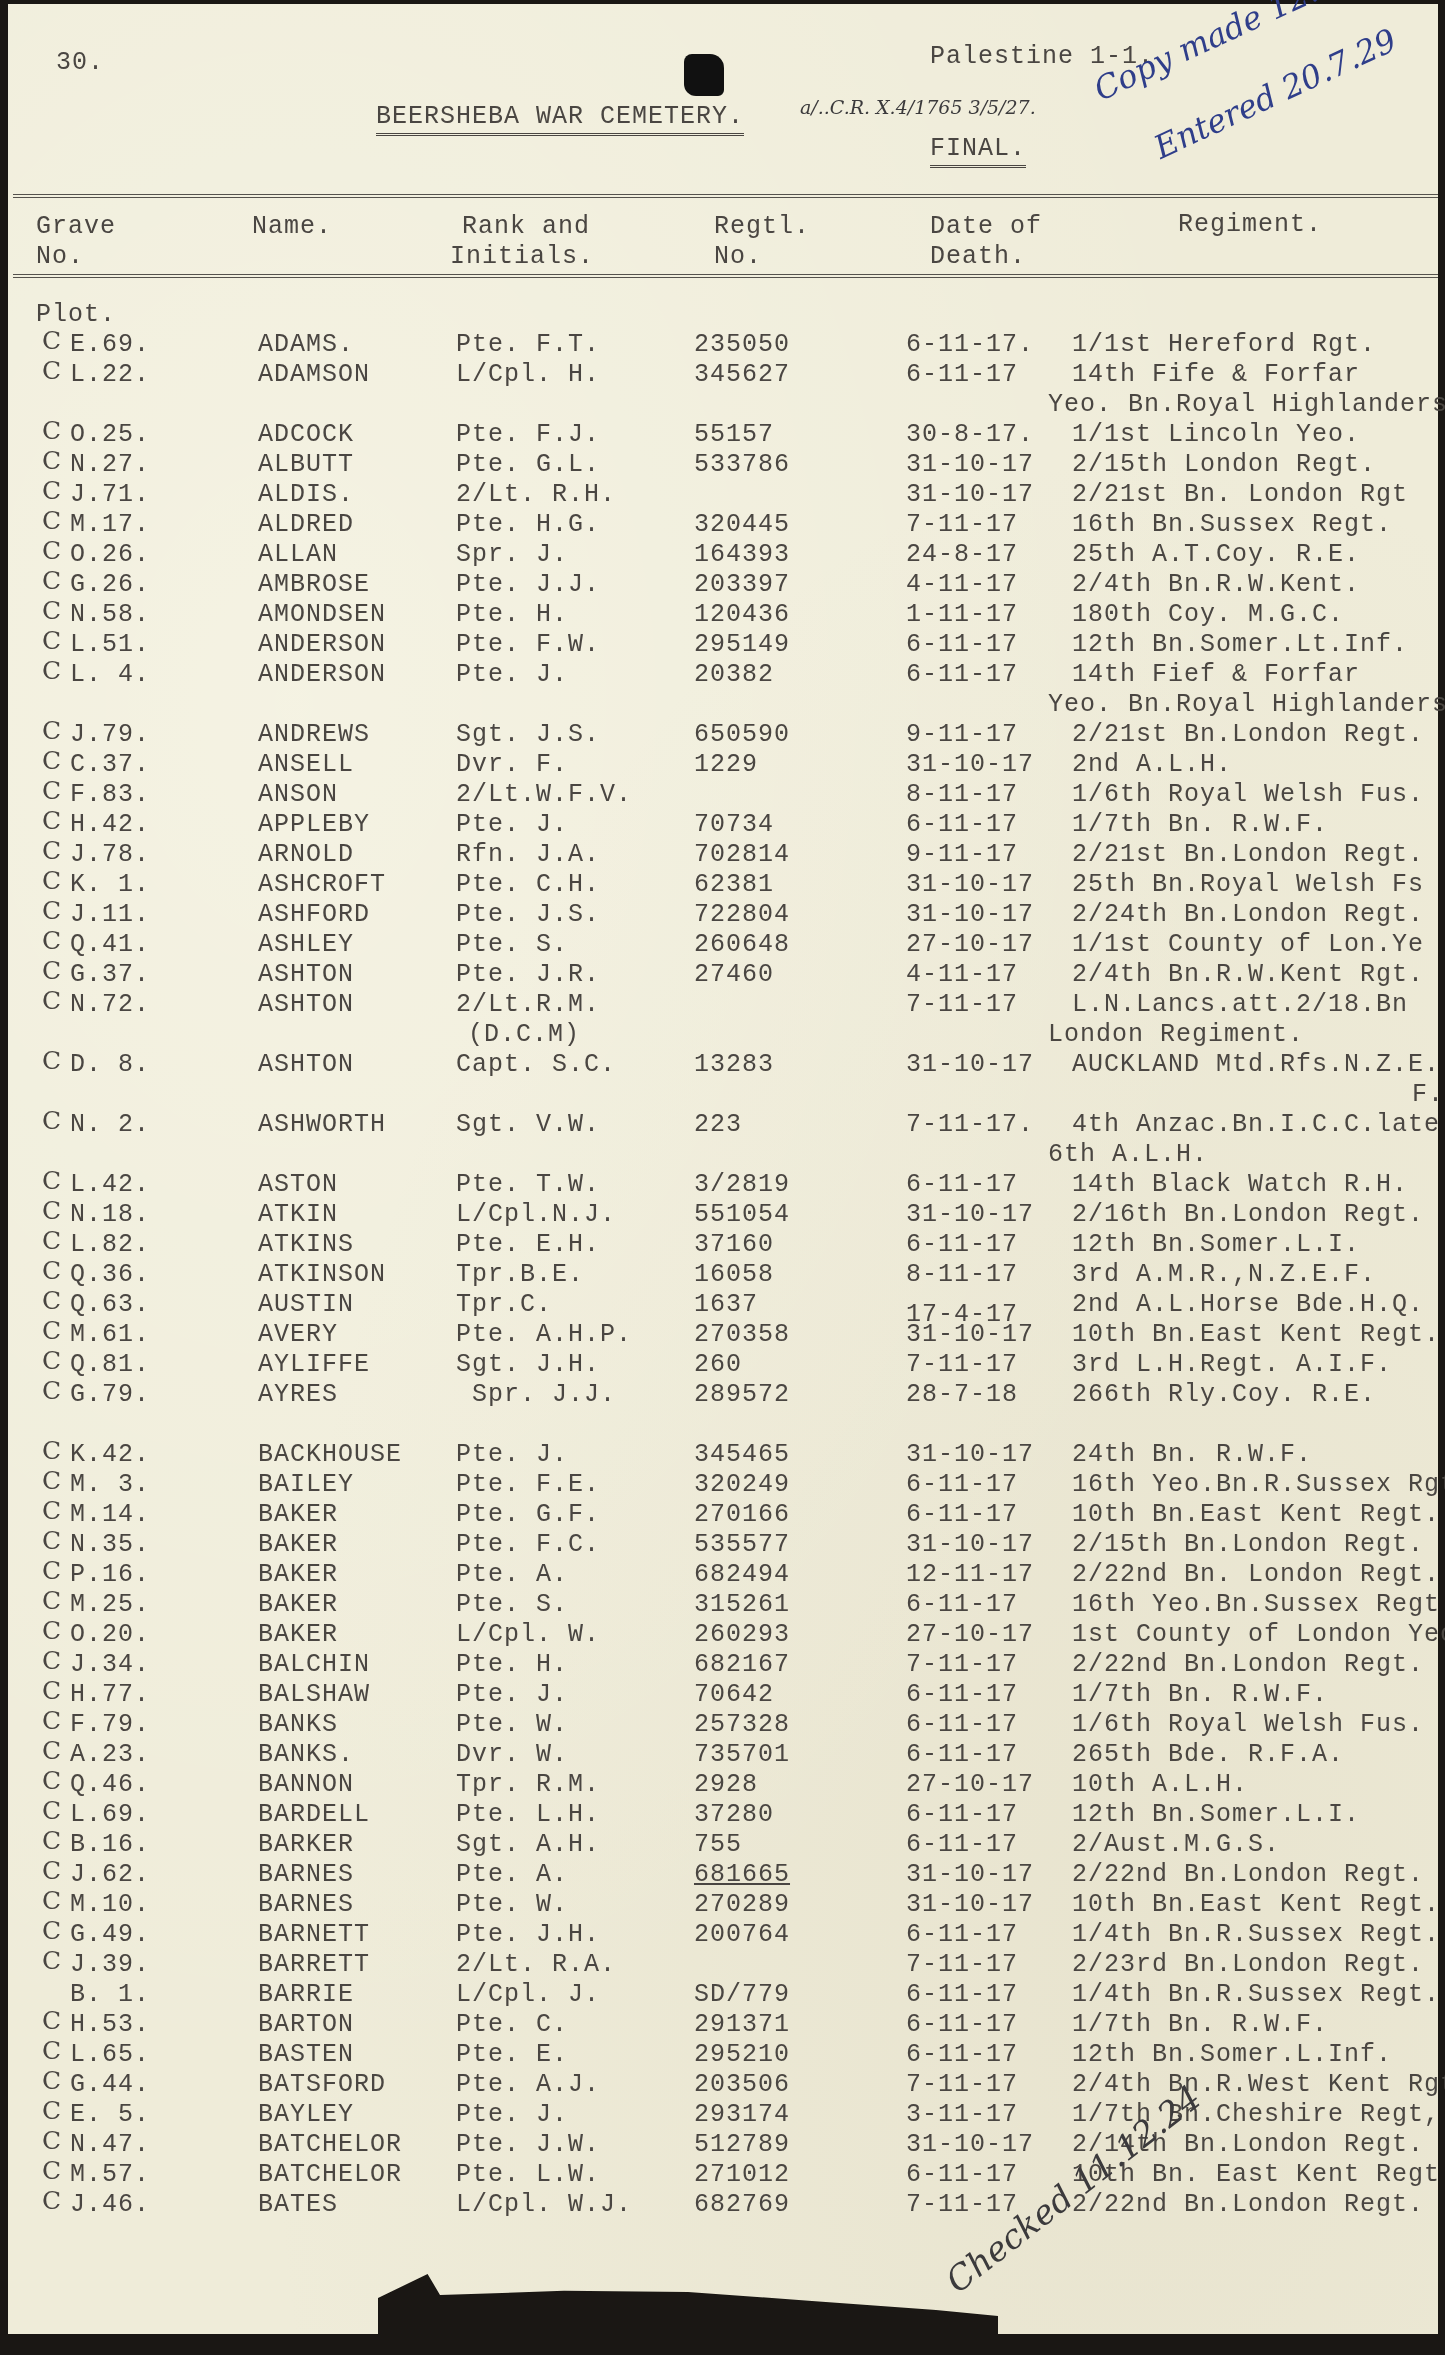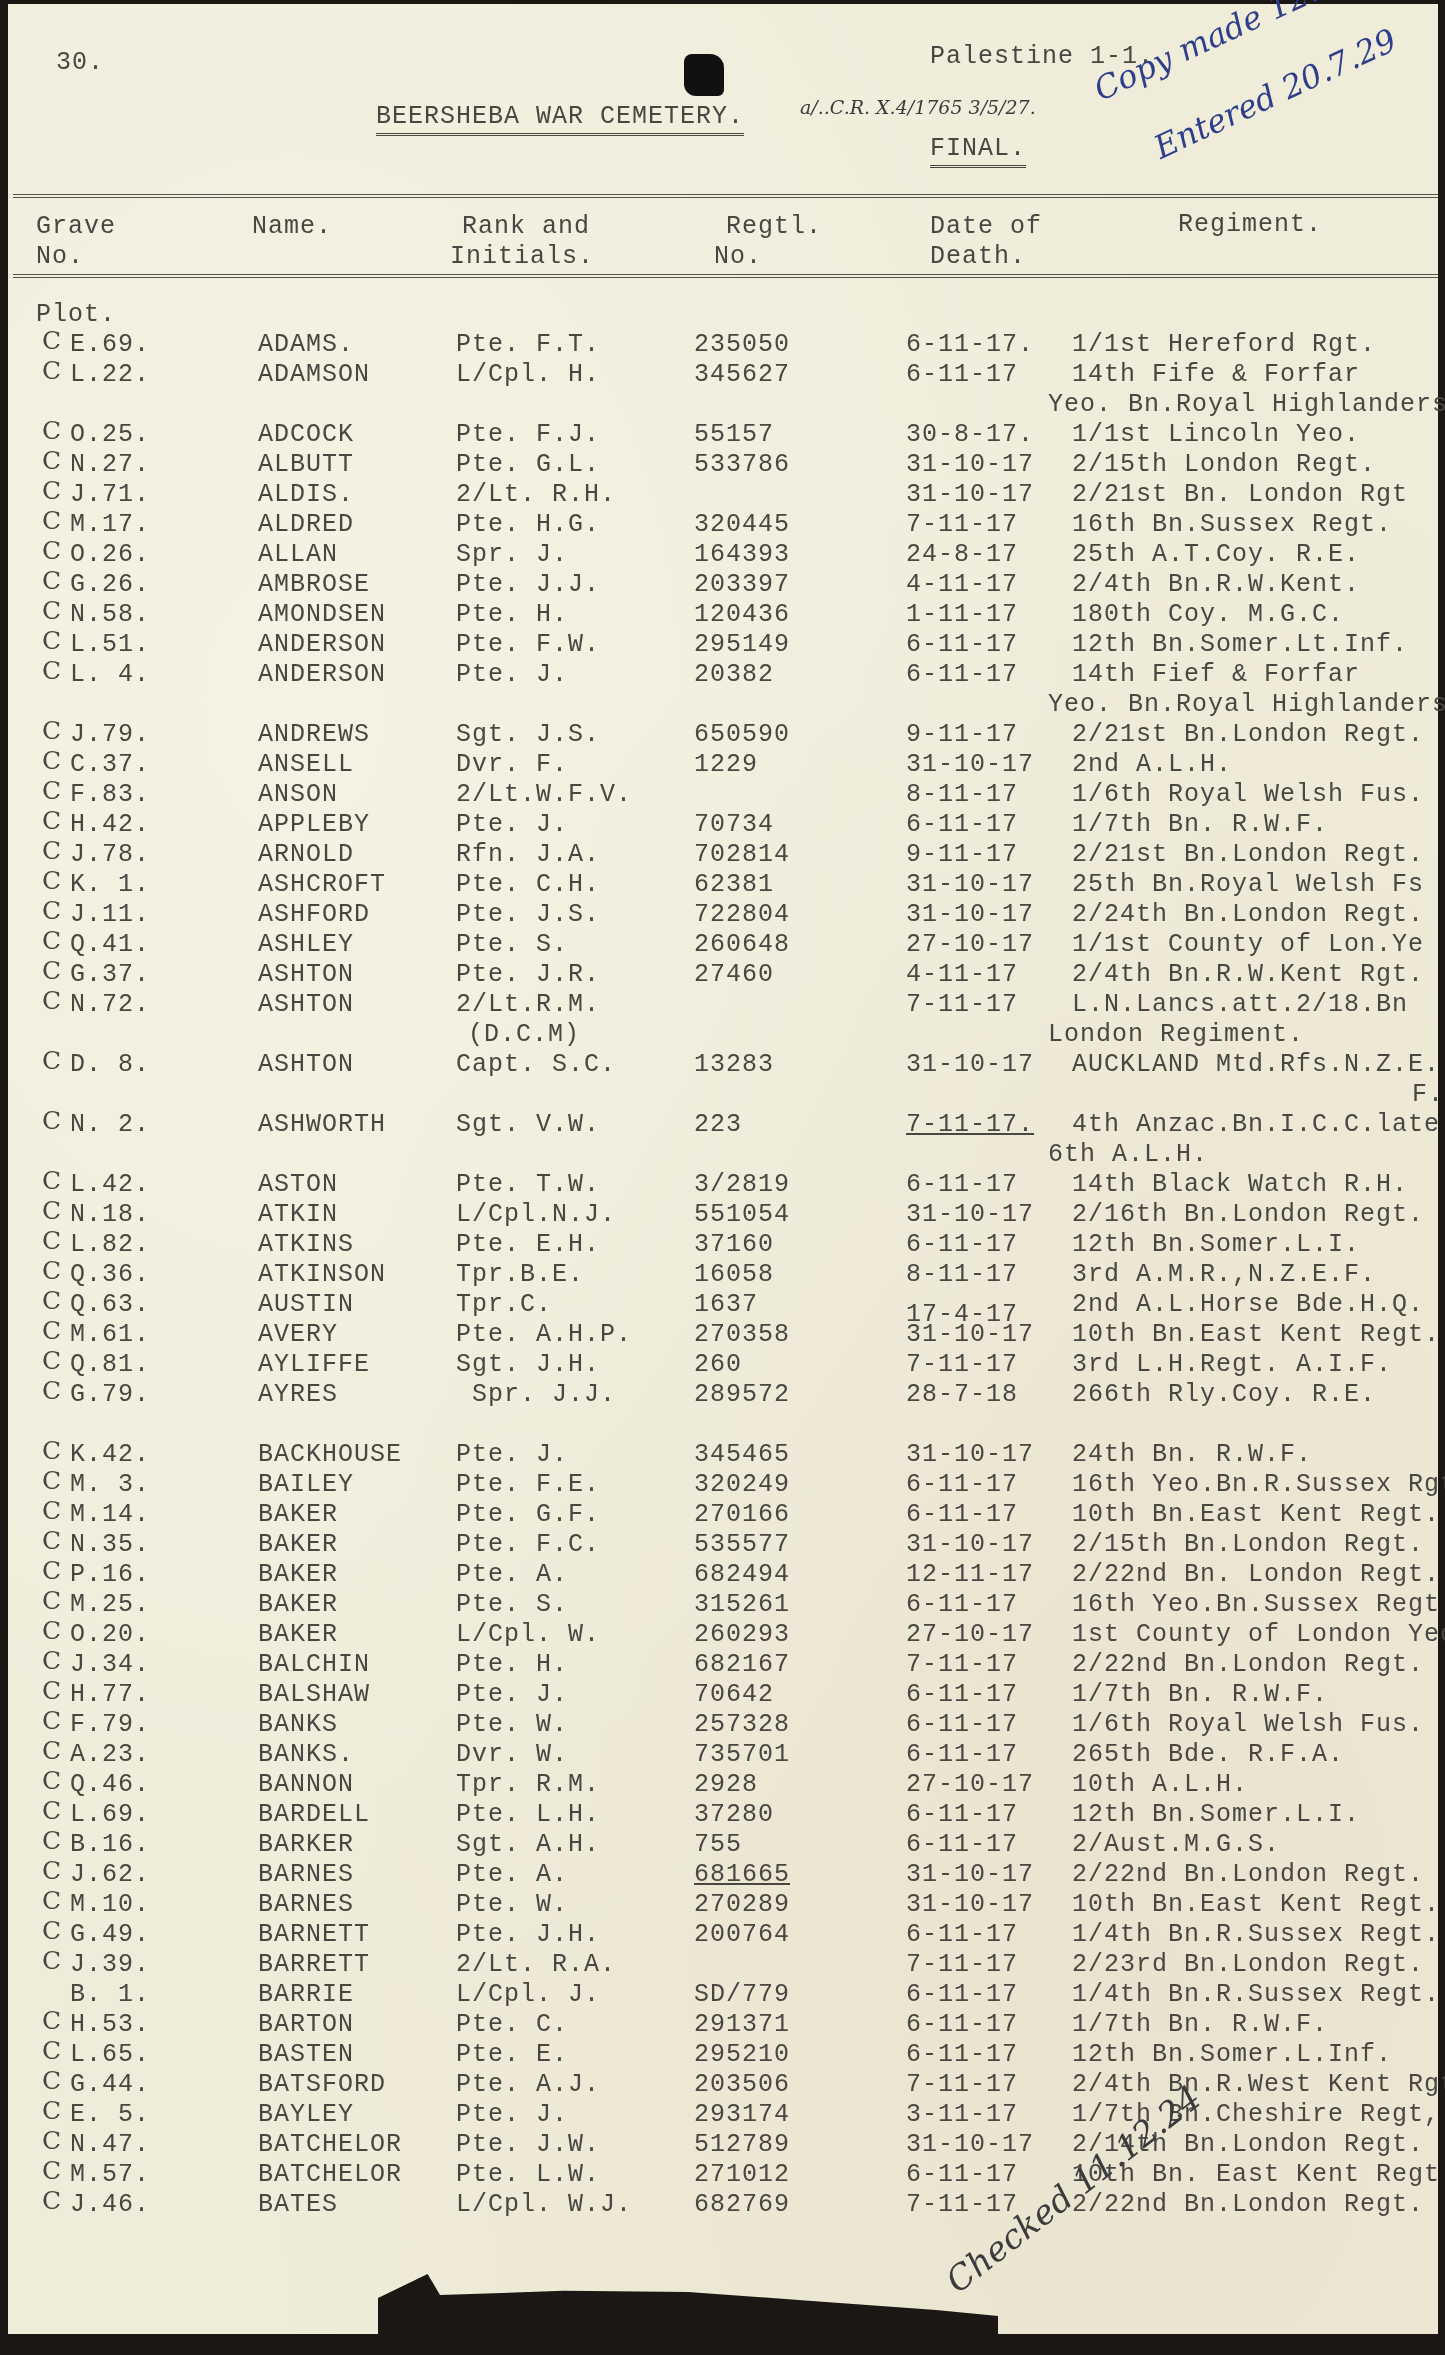--- a/index.html
+++ b/index.html
@@ -55,7 +55,7 @@
     <span class="abs type" style="left:244px;top:208px;">Name.</span>
     <span class="abs type" style="left:454px;top:208px;">Rank and</span>
     <span class="abs type" style="left:442px;top:238px;">Initials.</span>
-    <span class="abs type" style="left:706px;top:208px;margin-left:12px;">Regtl.</span>
+    <span class="abs type" style="left:706px;top:208px;">Regtl.</span>
     <span class="abs type" style="left:706px;top:238px;">No.</span>
     <span class="abs type" style="left:922px;top:208px;">Date of</span>
     <span class="abs type" style="left:922px;top:238px;">Death.</span>

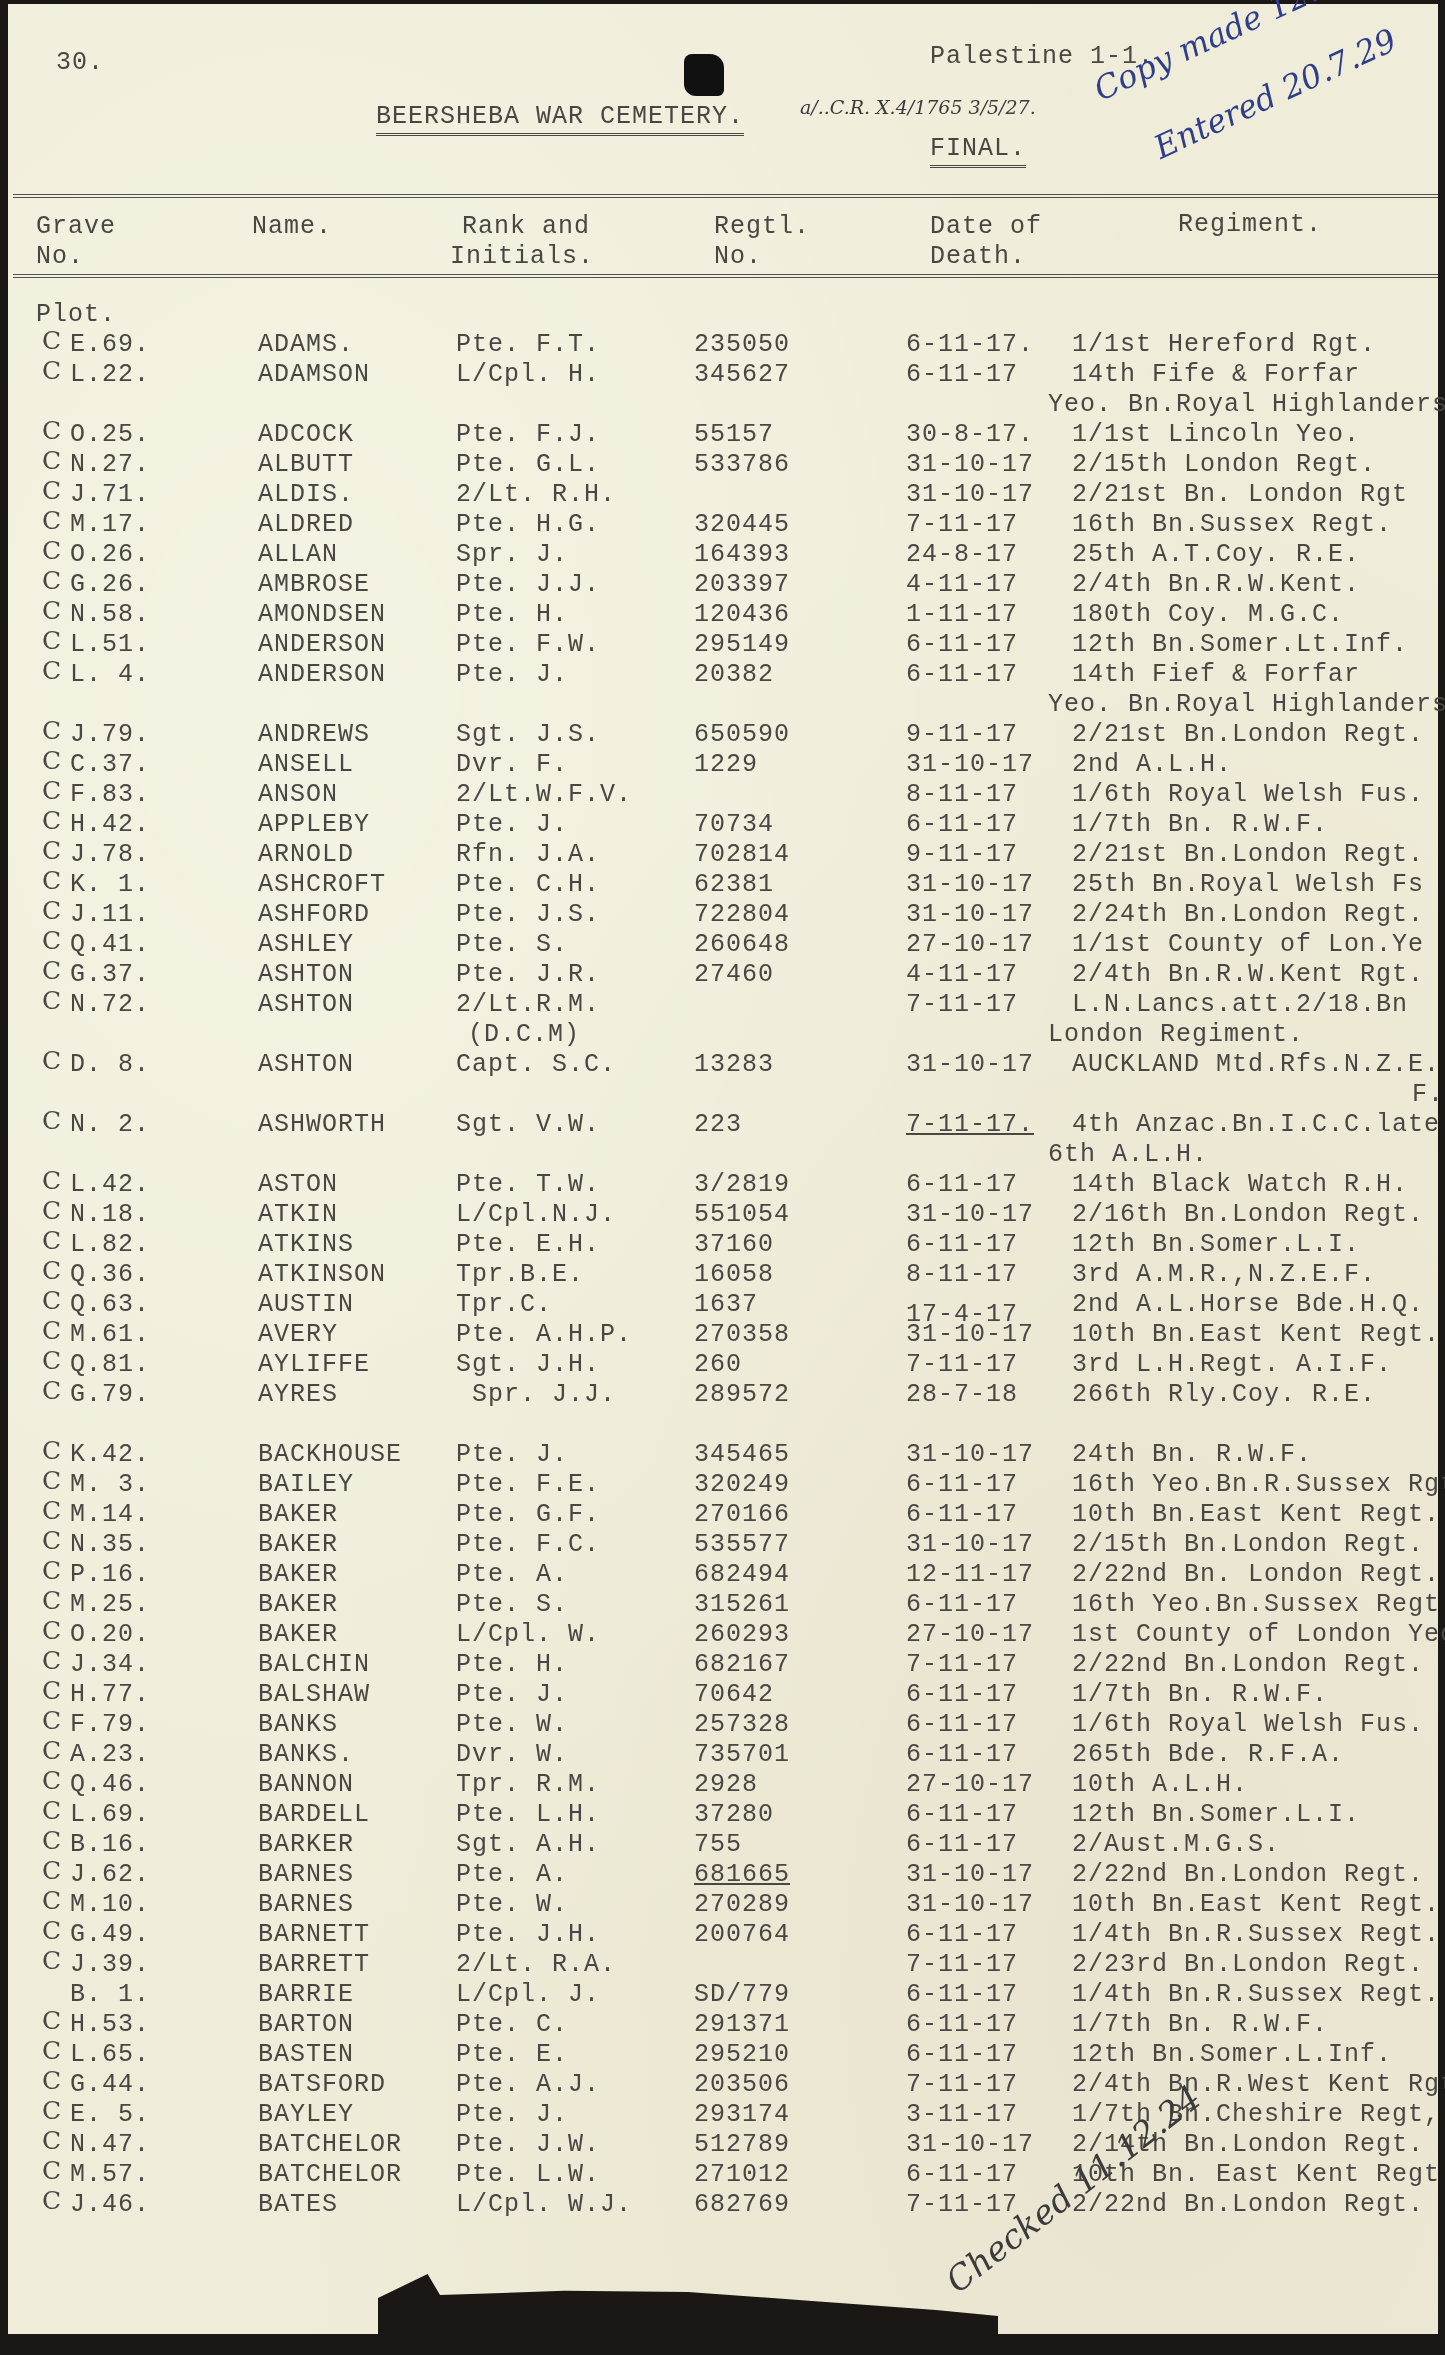--- a/index.html
+++ b/index.html
@@ -276,7 +276,7 @@
         <span style="left: 250px;">ASHWORTH</span>
         <span style="left: 448px;">Sgt. V.W.</span>
         <span style="left: 686px;">223</span>
-        <span style="left: 898px; text-decoration: underline;">7-11-17.</span>
+        <span style="left: 898px;">7-11-17.</span>
         <span style="left: 1064px;">4th Anzac.Bn.I.C.C.late</span>
         <span style="left: 1040px; top: 30px;">6th A.L.H.</span>
       </div>

